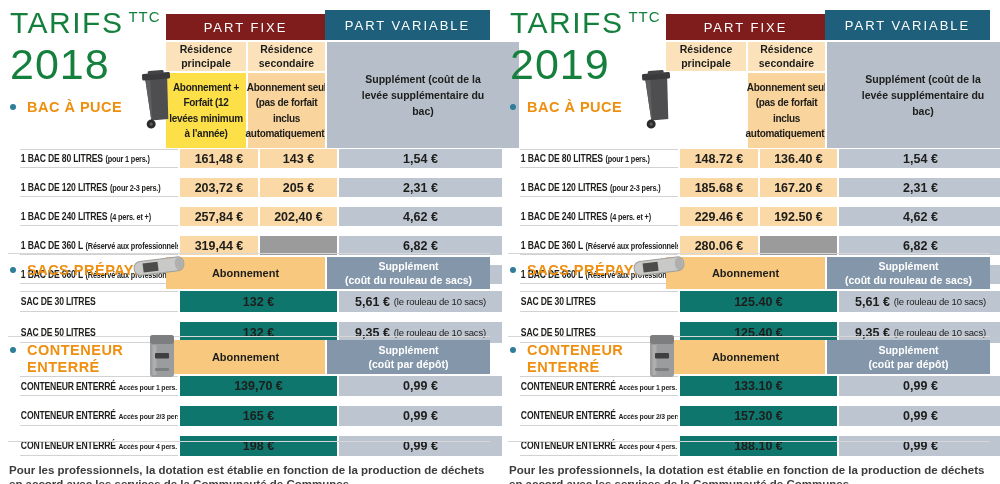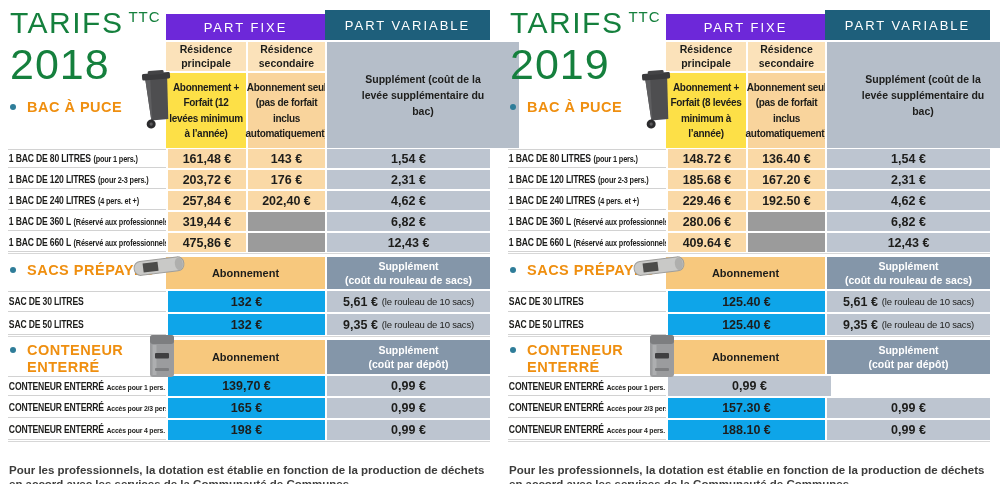--- a/index.html
+++ b/index.html
@@ -30,7 +30,7 @@
   
   .hdr{position:absolute;display:flex;align-items:center;justify-content:center;
     color:#fff;font-size:13px;letter-spacing:2px;}
-  .hdr-fixe{background:#6d28d9;left:158px;top:14px;width:159px;height:26px;}
+  .hdr-fixe{background:#7f1d1d;left:158px;top:14px;width:159px;height:26px;}
   .hdr-variable{background:#1E5F7B;left:317px;top:10px;width:165px;height:30px;}
 
   

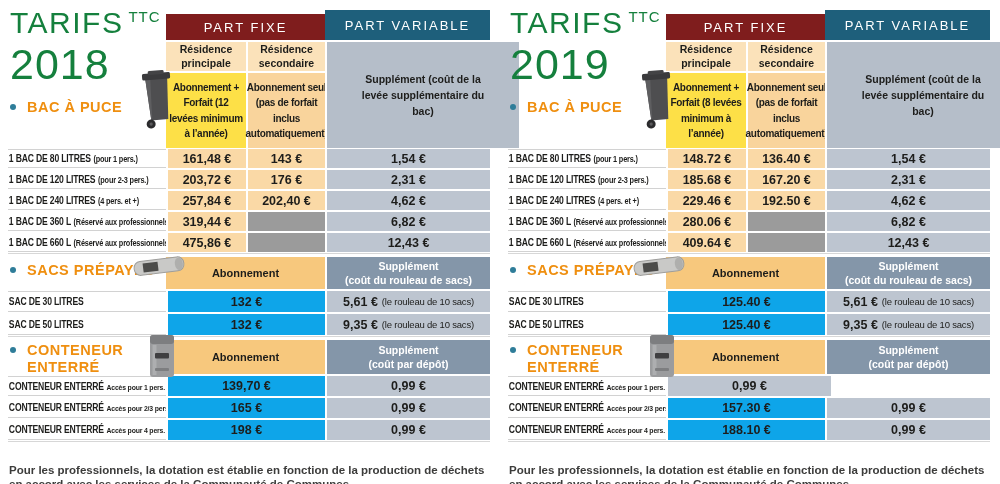--- a/index.html
+++ b/index.html
@@ -324,7 +324,6 @@
 
     <div class="cellbox res1">Résidence principale</div>
     <div class="cellbox res2">Résidence secondaire</div>
-    <div class="cellbox sub1">Abonnement + Forfait (8 levées minimum à l’année)</div>
     <div class="cellbox sub2">Abonnement seul (pas de forfait inclus automatiquement)</div>
     <div class="cellbox gray-big">Supplément (coût de la levée supplémentaire du bac)</div>
 

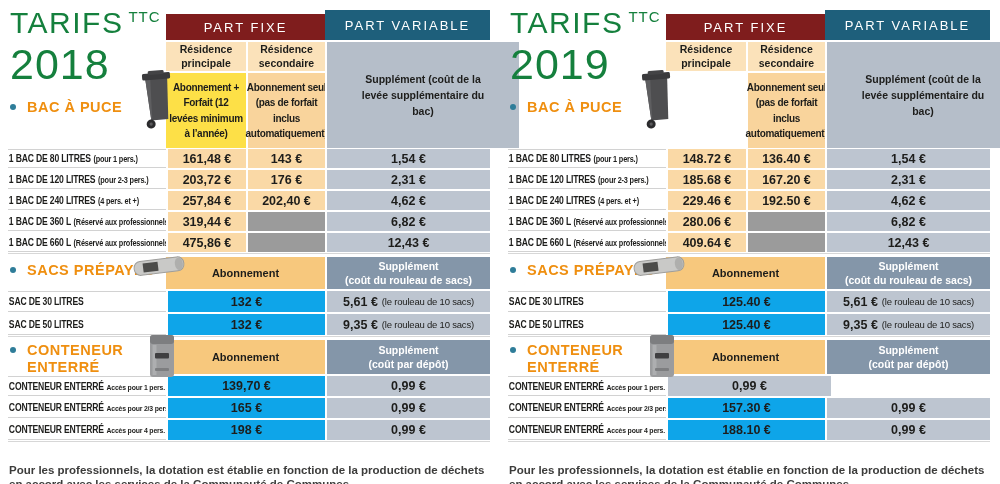--- a/index.html
+++ b/index.html
@@ -44,7 +44,7 @@
     font-size:10.5px;line-height:1.55;padding:0 29px;}
 
   
-  .rows{position:absolute;left:0;display:flex;flex-direction:column;gap:2px;}
+  .rows{position:absolute;left:12px;display:flex;flex-direction:column;gap:10px;}
   .bac-rows{top:149px;}
   .bac-rows .row{height:19px;}
   .sacs-rows{top:291px;}

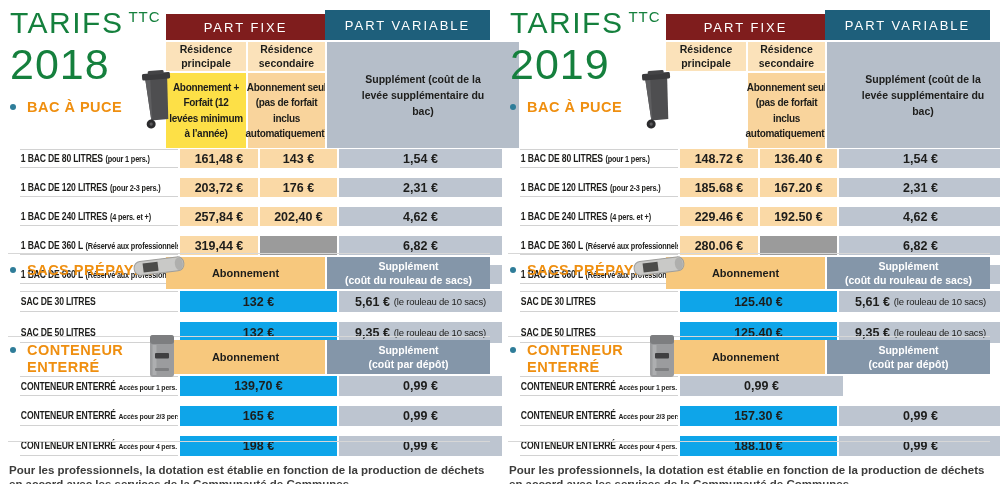--- a/index.html
+++ b/index.html
@@ -156,7 +156,7 @@
           </span>
         </div>
         <div class="cell c1">203,72 €</div>
-        <div class="cell c2">176 €</div>
+        <div class="cell c2">205 €</div>
         <div class="cell c3">2,31 €</div>
       </div>
         <div class="row">

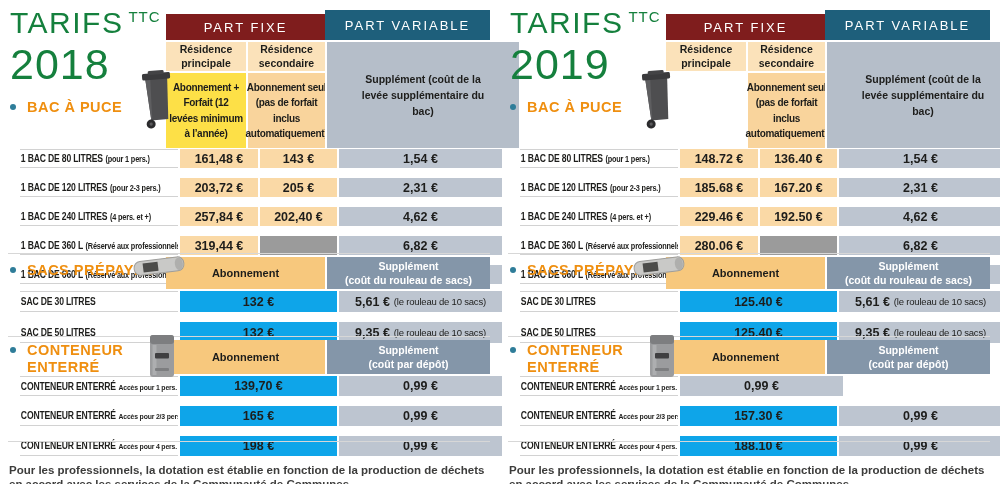--- a/index.html
+++ b/index.html
@@ -66,7 +66,7 @@
   .c2{width:79px;background:#FAD9A6;}
   .c2.empty{background:#9B9B9B;}
   .c3{width:165px;background:#BDC5D0;}
-  .c-ab{width:159px;background:#0ea5e9;}
+  .c-ab{width:159px;background:#0f766e;}
   .c-sup{width:165px;background:#BDC5D0;}
   .cell-note{font-weight:normal;font-size:9.5px;margin-left:4px;letter-spacing:-0.2px;}
 

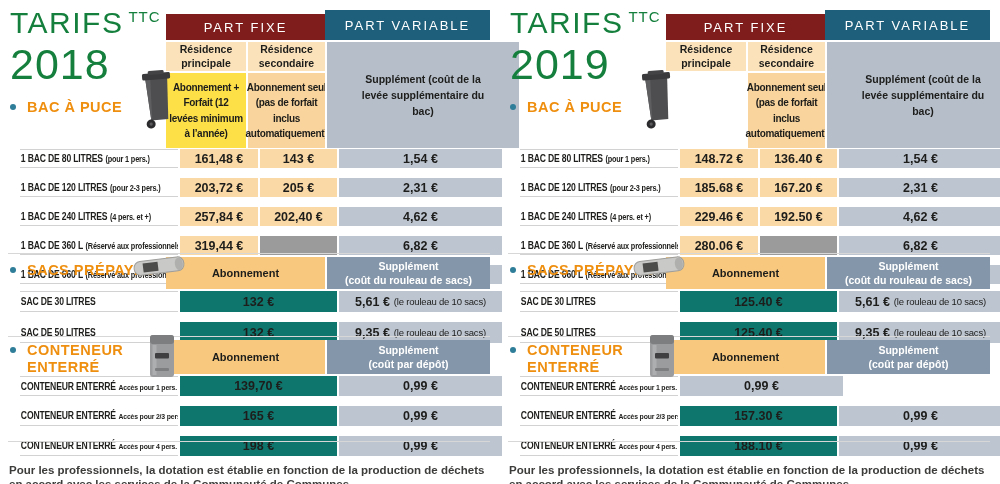--- a/index.html
+++ b/index.html
@@ -480,6 +480,7 @@
             <span class="lbl-sub">Accès pour 1 pers.</span>
           </span>
         </div>
+        <div class="cell c-ab">133.10 €</div>
         <div class="cell c-sup">0,99 €</div>
       </div>
         <div class="row">

